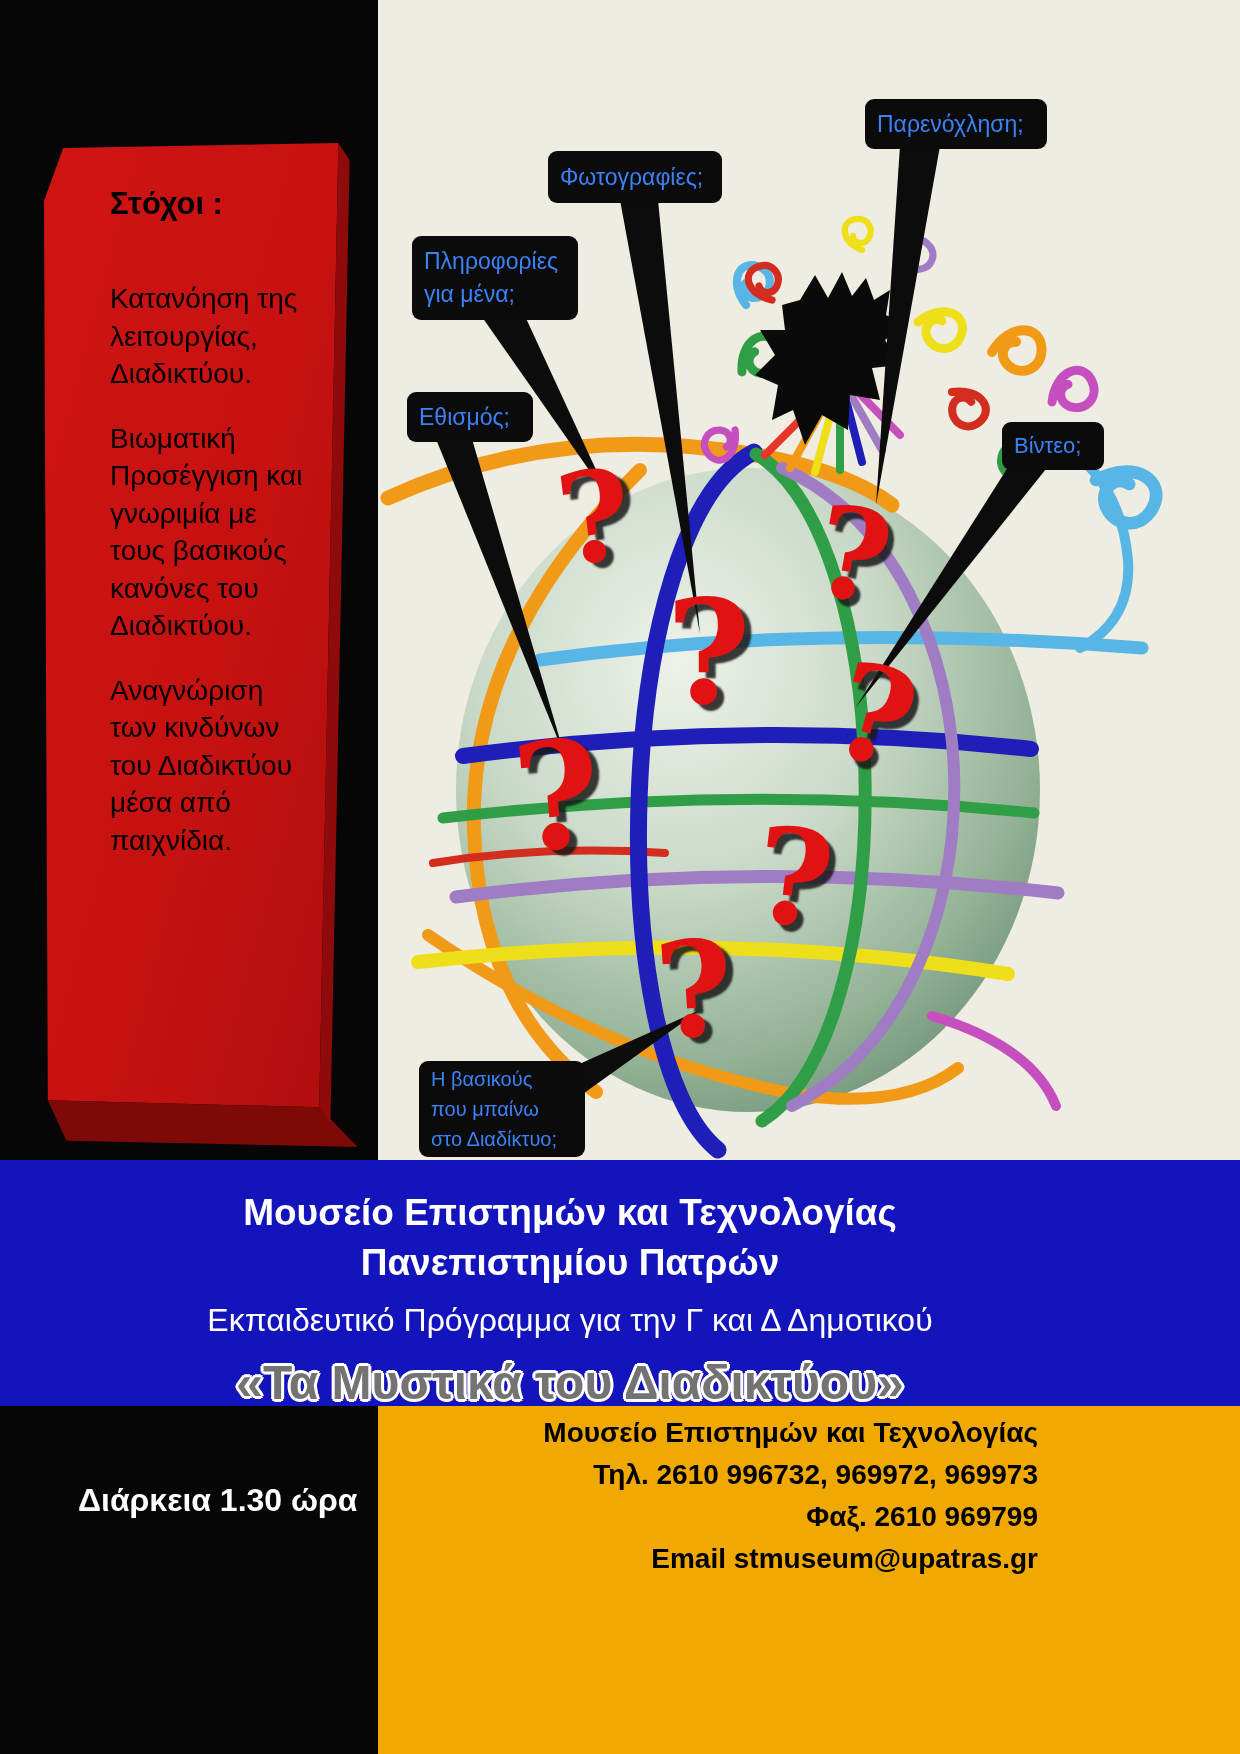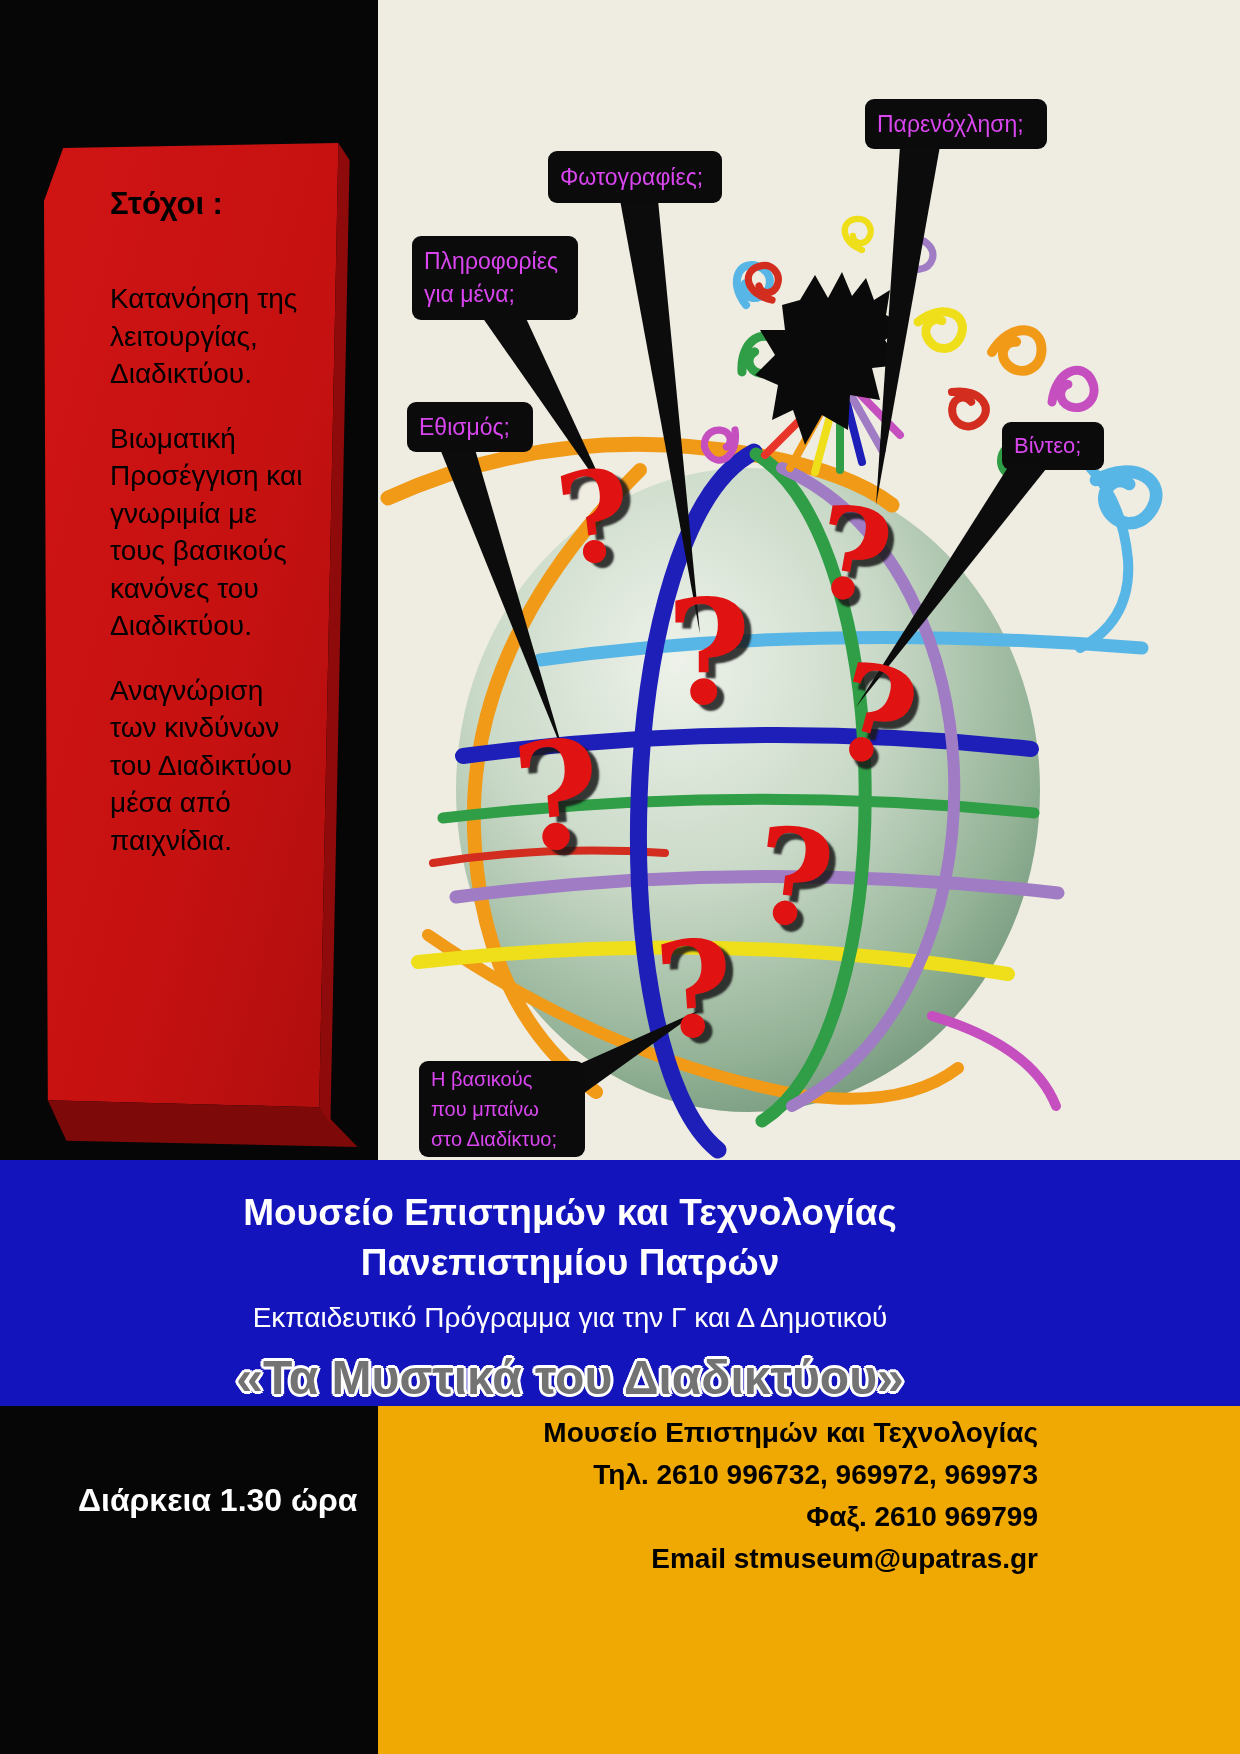--- a/index.html
+++ b/index.html
@@ -29,7 +29,7 @@
   .globe-svg{position:absolute;left:378px;top:0;width:862px;height:1160px;}
 
   
-  .bubble{position:absolute;background:#0b0b0b;color:#d946ef;border-radius:9px;display:flex;align-items:center;
+  .bubble{position:absolute;background:#0b0b0b;color:#3b82f6;border-radius:9px;display:flex;align-items:center;
     padding:6px 12px;font-size:23px;}
   .b-harass{left:865px;top:99px;width:158px;height:38px;}
   .b-photos{left:548px;top:151px;width:150px;height:40px;}

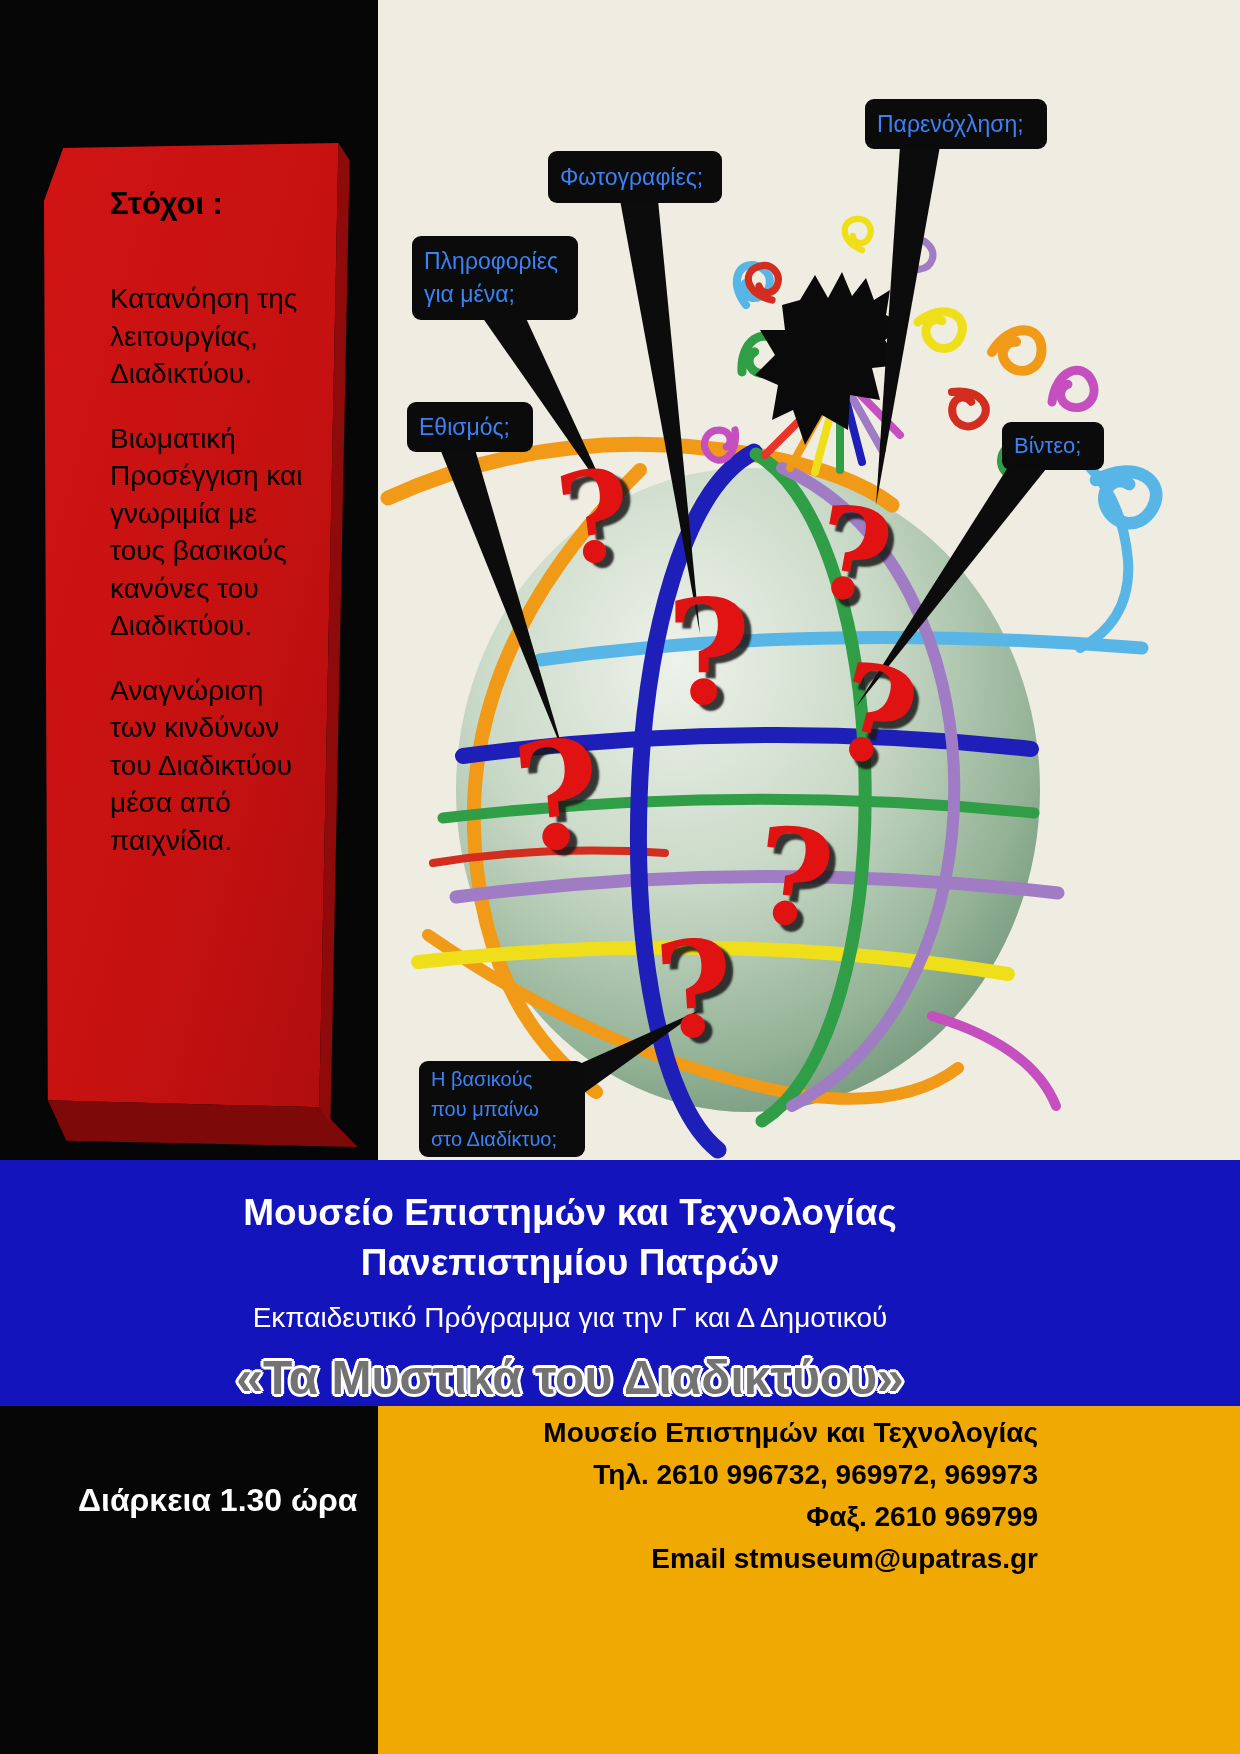--- a/index.html
+++ b/index.html
@@ -34,7 +34,7 @@
   .b-harass{left:865px;top:99px;width:158px;height:38px;}
   .b-photos{left:548px;top:151px;width:150px;height:40px;}
   .b-info{left:412px;top:236px;width:142px;height:72px;line-height:1.45;}
-  .b-addict{left:407px;top:402px;width:102px;height:38px;align-items:center;}
+  .b-addict{left:407px;top:392px;width:102px;height:38px;align-items:center;}
   .b-video{left:1002px;top:422px;width:78px;height:36px;font-size:22px;}
   .b-device{left:419px;top:1061px;width:142px;height:84px;font-size:20px;line-height:1.5;}
 

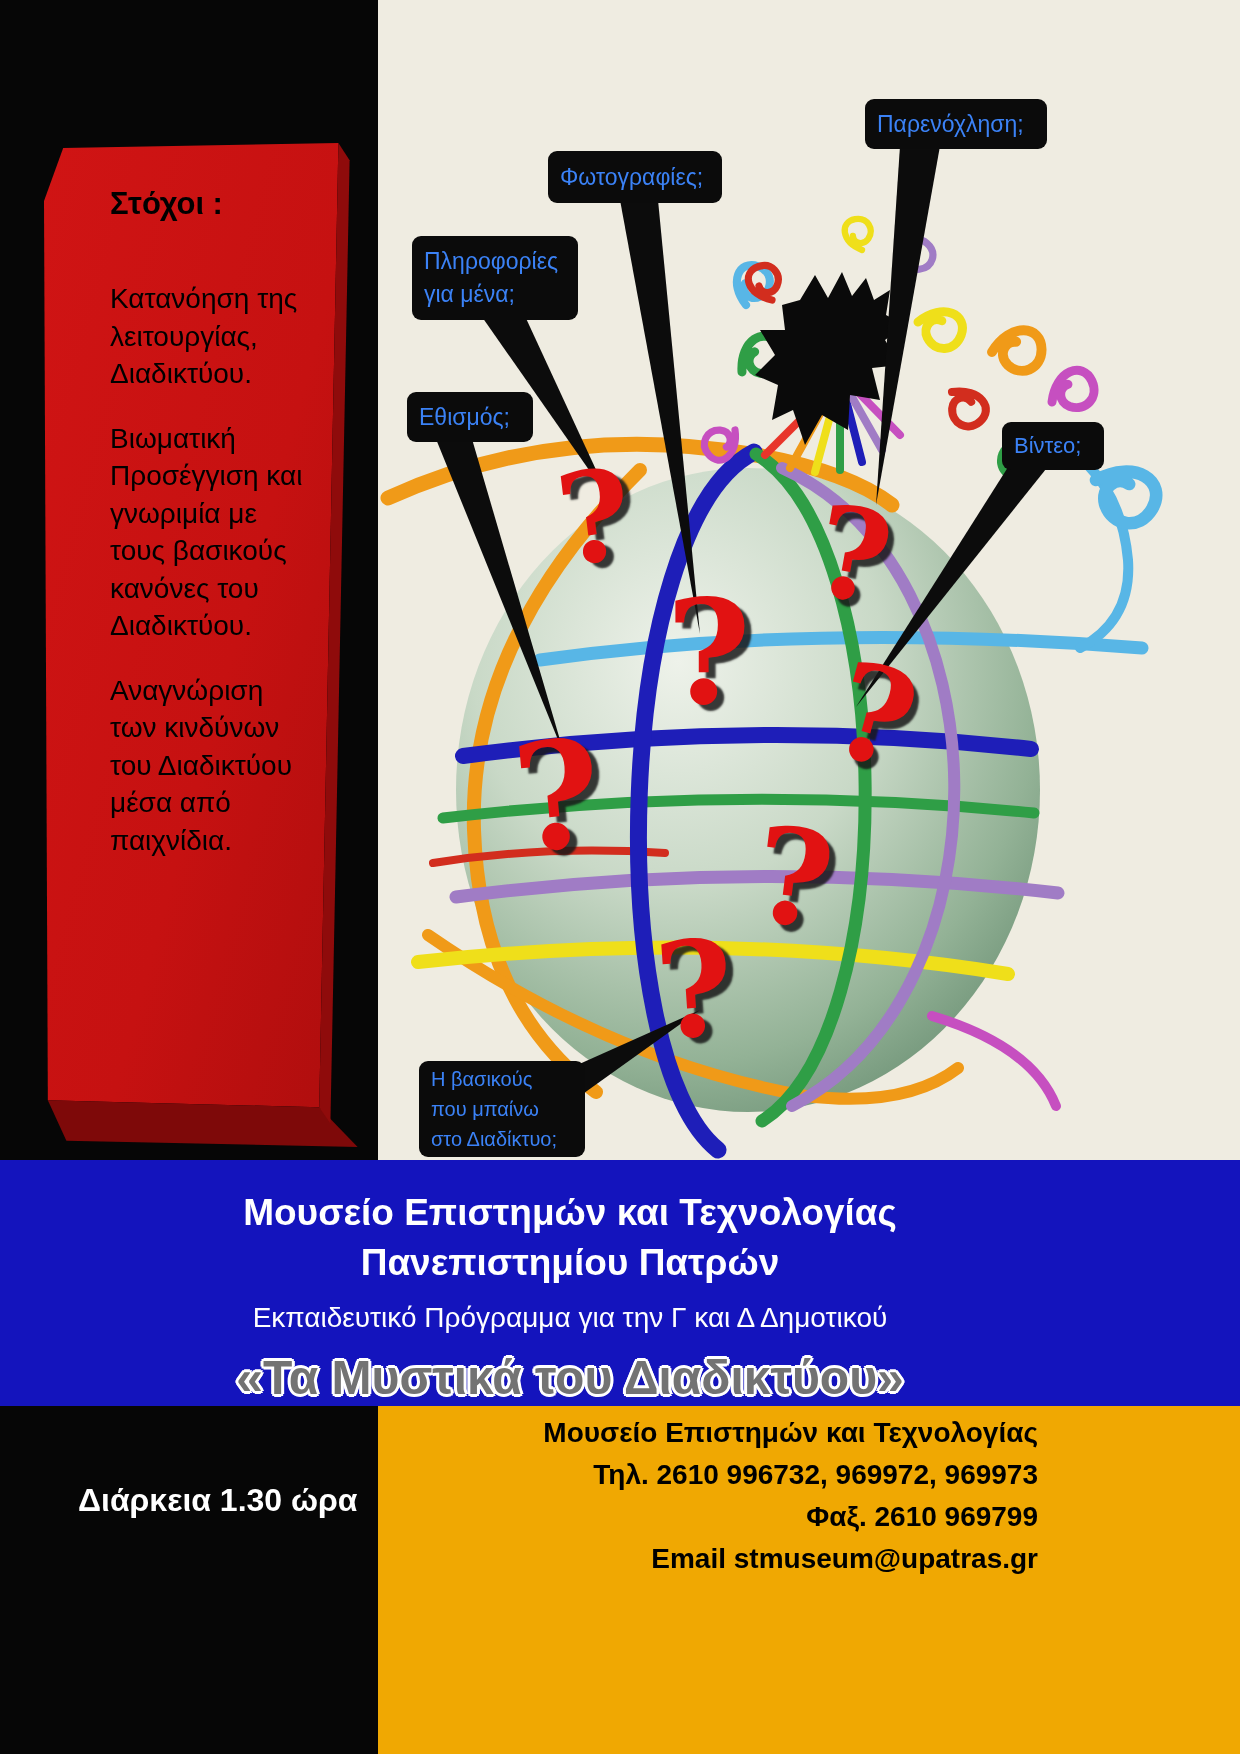--- a/index.html
+++ b/index.html
@@ -53,7 +53,7 @@
   .band-inner{position:absolute;left:0;top:1160px;width:1140px;text-align:center;color:#fff;padding-top:32px;}
   .museum1{font-size:37px;font-weight:bold;}
   .museum2{font-size:37px;font-weight:bold;margin-top:8px;}
-  .program{font-size:28px;margin-top:18px;}
+  .program{font-size:32px;margin-top:18px;}
   .main-title{font-size:48px;font-weight:bold;color:#737373;margin-top:16px;
     text-shadow:-2px -2px 0 #fff,2px -2px 0 #fff,-2px 2px 0 #fff,2px 2px 0 #fff,0 -3px 0 #fff,0 3px 0 #fff,-3px 0 0 #fff,3px 0 0 #fff;}
 

